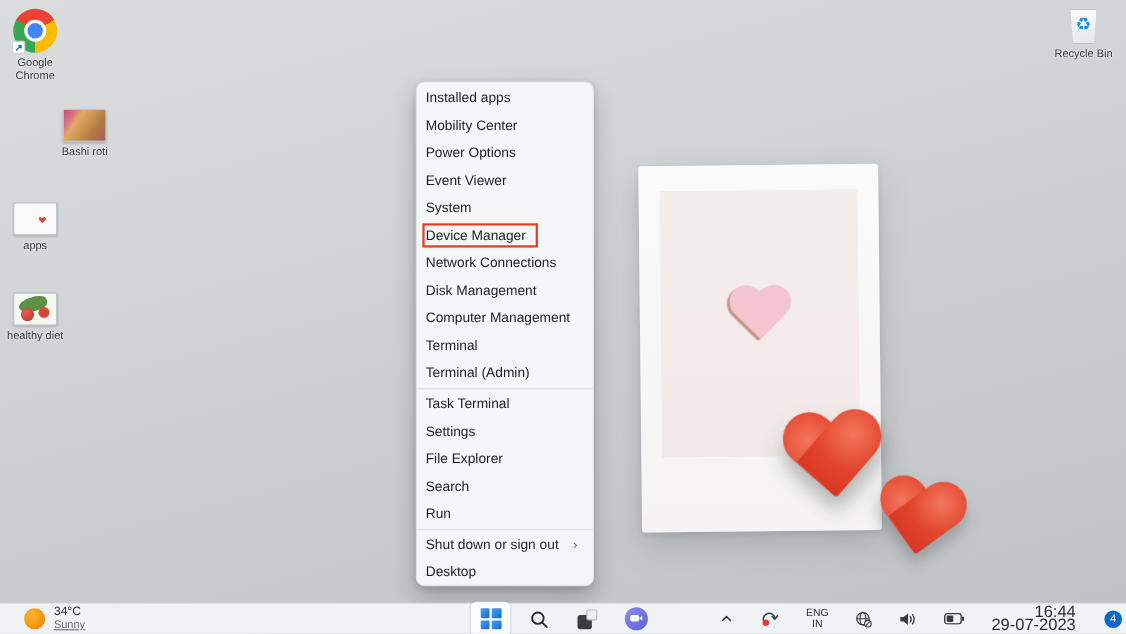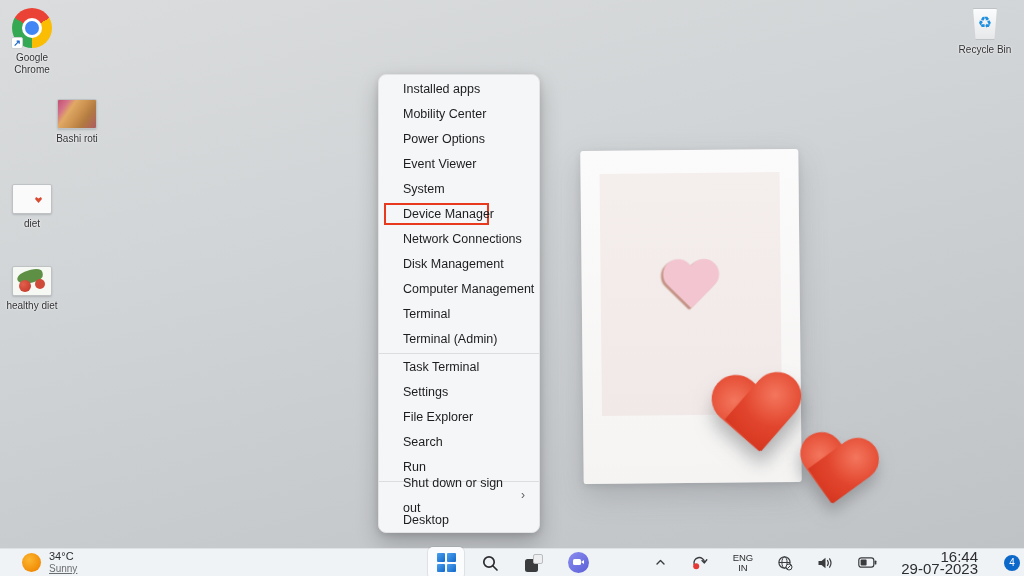--- a/index.html
+++ b/index.html
@@ -63,7 +63,7 @@
     box-shadow:0 10px 22px rgba(0,0,0,.22), 0 2px 6px rgba(0,0,0,.12);
     padding-top:2px; z-index:5; }
   .winx ul { list-style:none; }
-  .winx .menu-item { position:relative; height:25px; line-height:25px; padding-left:24px;
+  .winx .menu-item { position:relative; height:25px; line-height:25px; padding-left:8px;
     font-size:12.5px; color:#1d1d1f; cursor:default; display:flex; align-items:center; }
   .winx .mi-label { position:relative; z-index:2; }
   .winx .mi-chevron { margin-left:auto; margin-right:14px; color:#5f6062; font-size:12px; }

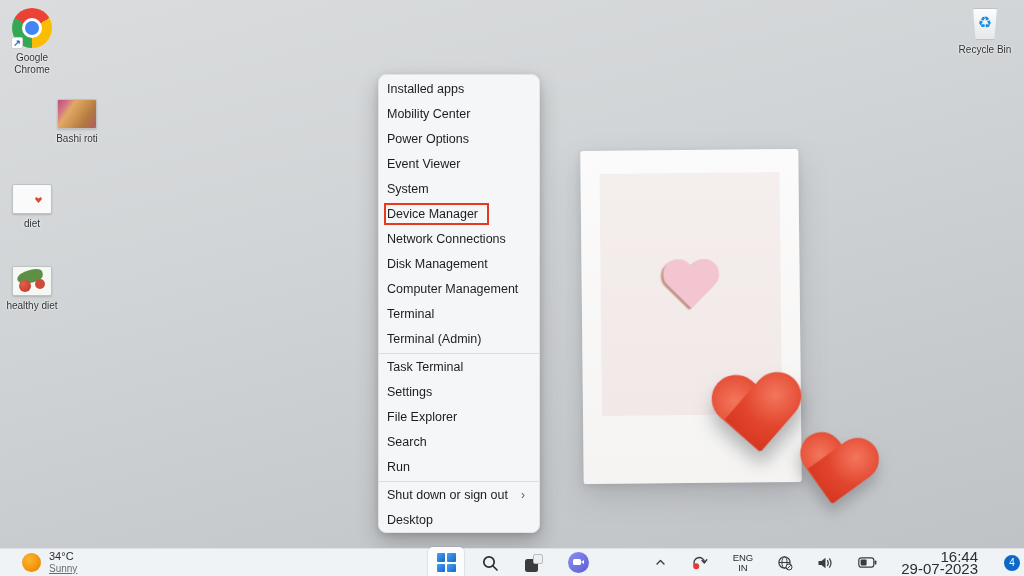--- a/index.html
+++ b/index.html
@@ -131,7 +131,7 @@
 
 <div class="dicon" style="left:1px; top:184px;">
   <div class="thumb thumb-heart"></div>
-  <div class="dlabel">diet</div>
+  <div class="dlabel">apps</div>
 </div>
 
 <div class="dicon" style="left:1px; top:266px;">

